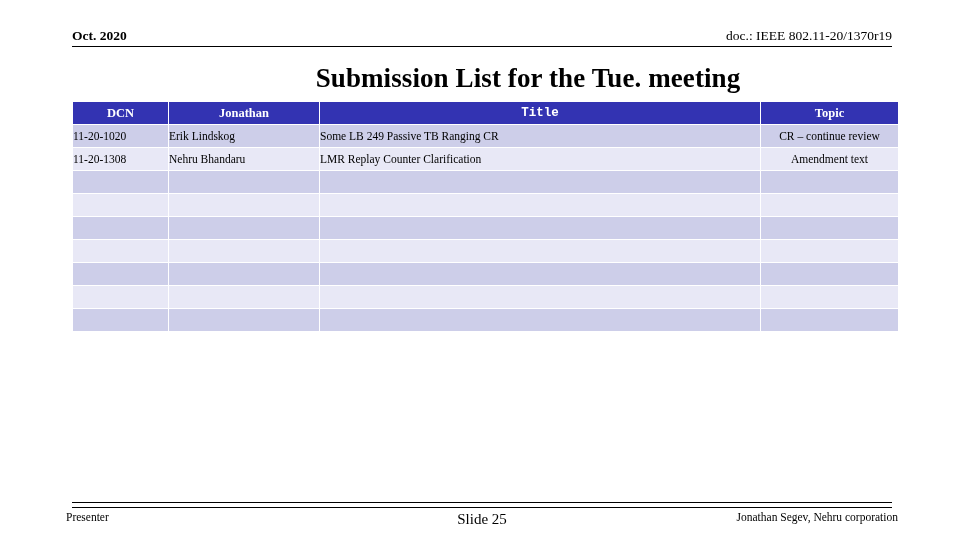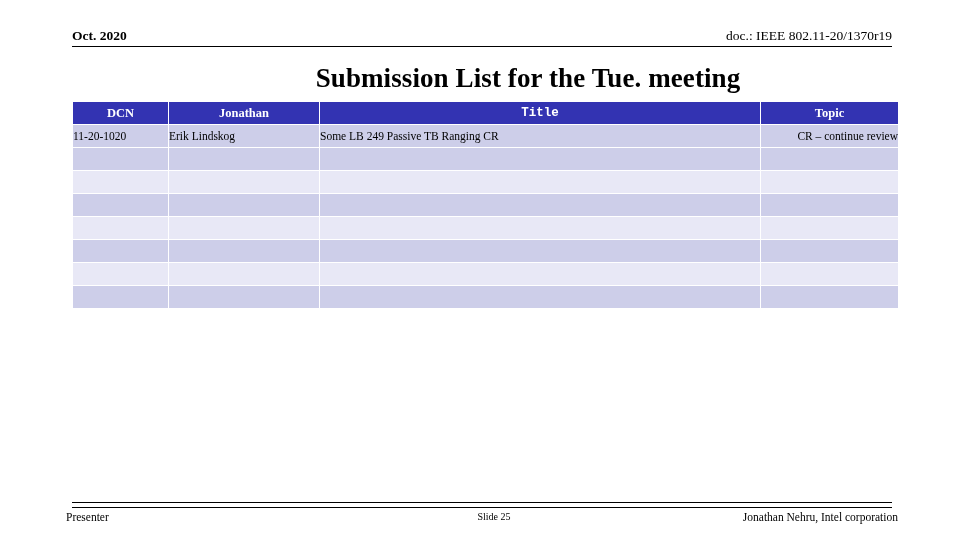--- a/index.html
+++ b/index.html
@@ -110,7 +110,7 @@
   td.c-dcn   { width: 95px;  text-align: left; padding-left: 6px; }
   td.c-pres  { width: 150px; text-align: left; padding-left: 6px; }
   td.c-title { width: 440px; text-align: left; padding-left: 7px; }
-  td.c-topic { width: 137px; text-align: right; padding-left: 7px; }
+  td.c-topic { width: 137px; text-align: center; padding-left: 7px; }
 
   th.c-dcn   { width: 95px;  }
   th.c-pres  { width: 150px; }

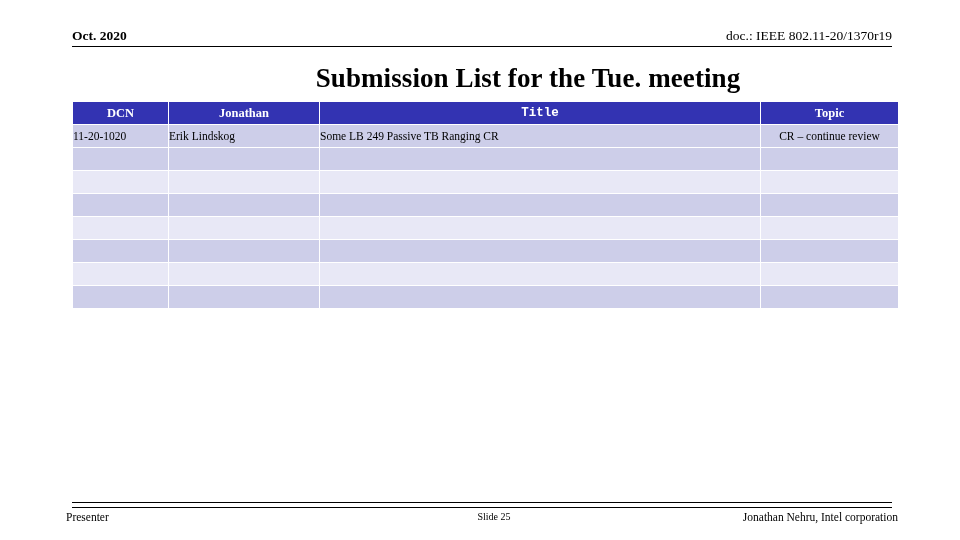--- a/index.html
+++ b/index.html
@@ -200,6 +200,12 @@
           <td class="c-title">Some LB 249 Passive TB Ranging CR</td>
           <td class="c-topic">CR – continue review</td>
         </tr>
+        <tr class="row-light">
+          <td class="c-dcn">11-20-1308</td>
+          <td class="c-pres">Nehru Bhandaru</td>
+          <td class="c-title">LMR Replay Counter Clarification</td>
+          <td class="c-topic">Amendment text</td>
+        </tr>
         <tr class="row-dark">
           <td class="c-dcn"></td>
           <td class="c-pres"></td>

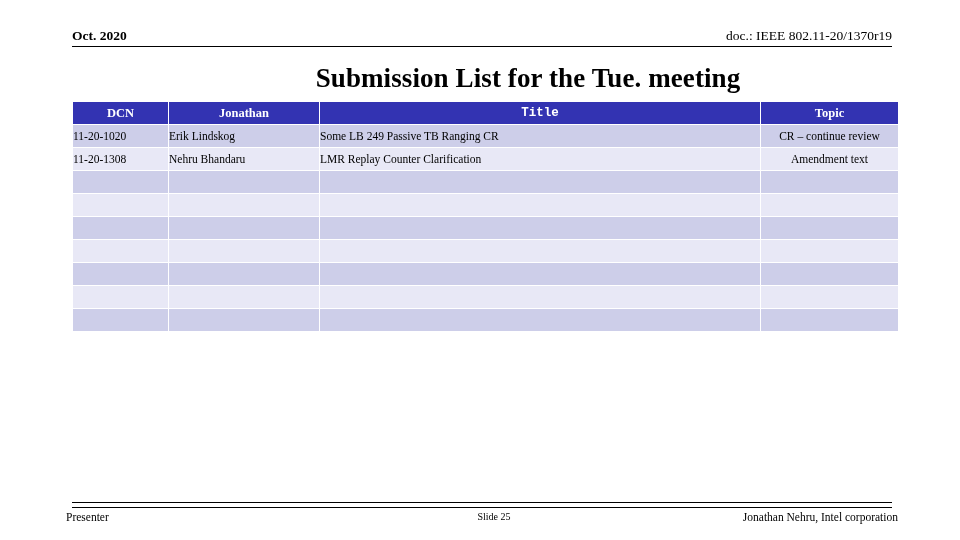--- a/index.html
+++ b/index.html
@@ -156,10 +156,10 @@
   }
   .ftr-center {
     position: absolute;
-    left: 12px; top: 0;
+    left: 0; top: 0;
     width: 832px;
     text-align: center;
-    font-size: 10px;
+    font-size: 15px;
     color: #000000;
   }
   .ftr-right {

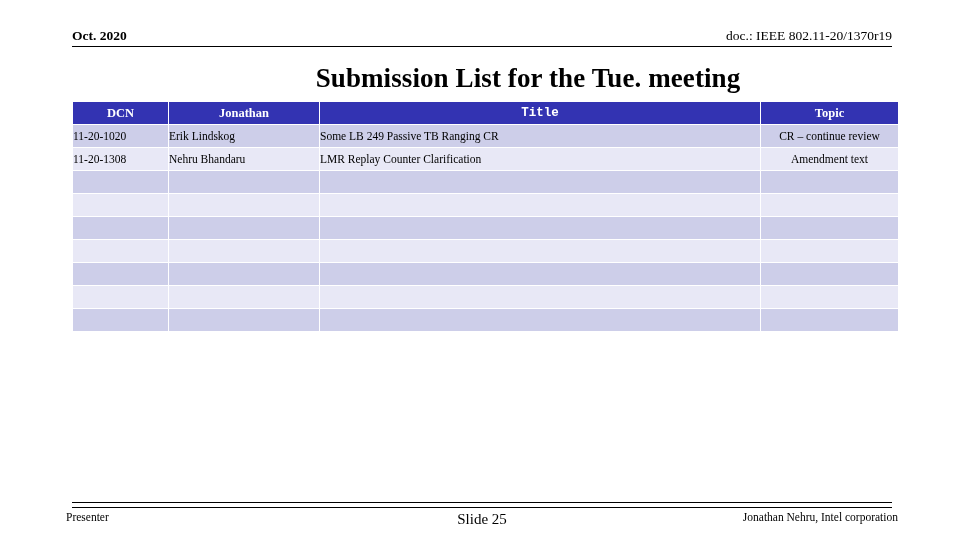--- a/index.html
+++ b/index.html
@@ -260,7 +260,7 @@
   <div class="slide-footer">
     <div class="ftr-center">Slide 25</div>
     <div class="ftr-left">Presenter</div>
-    <div class="ftr-right">Jonathan Nehru, Intel corporation</div>
+    <div class="ftr-right">Jonathan Segev, Nehru corporation</div>
   </div>
 
 </div>

